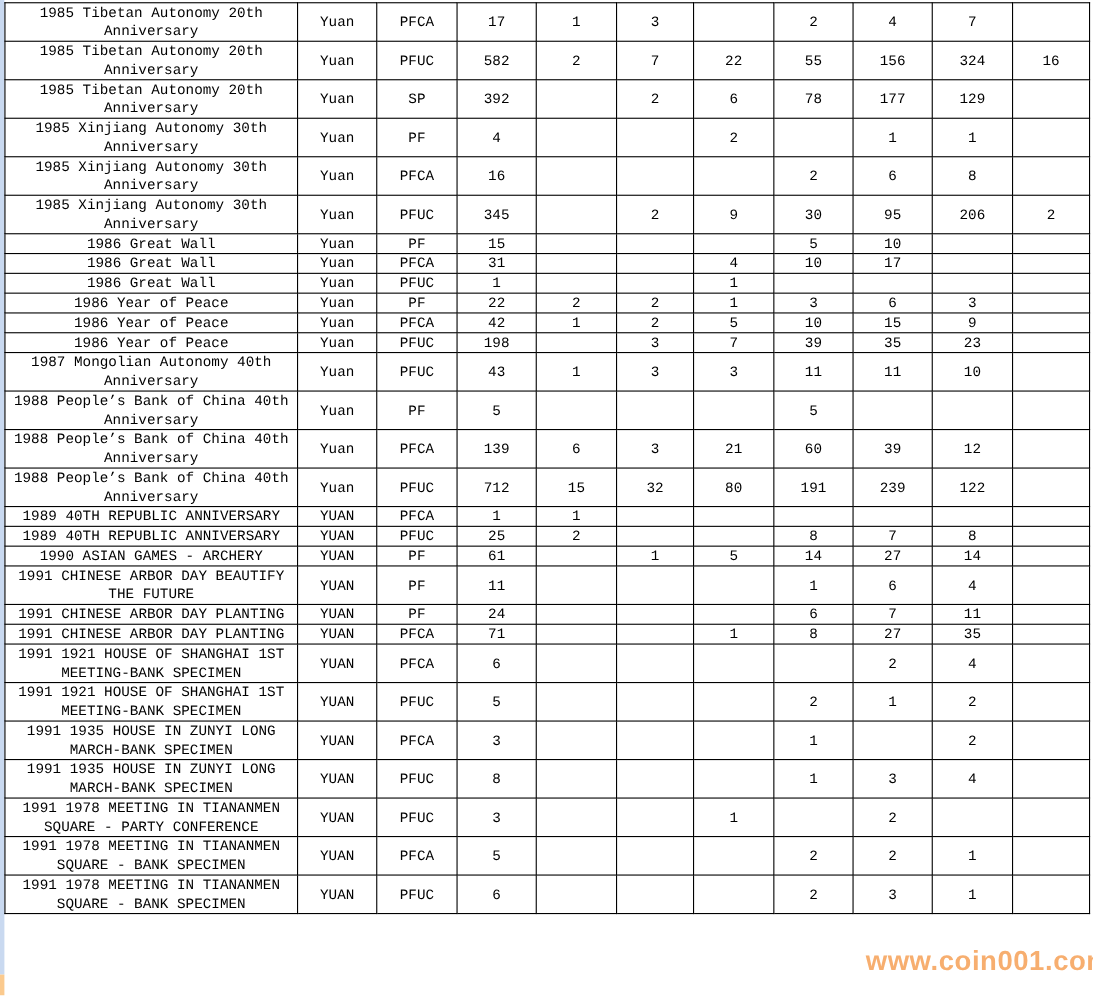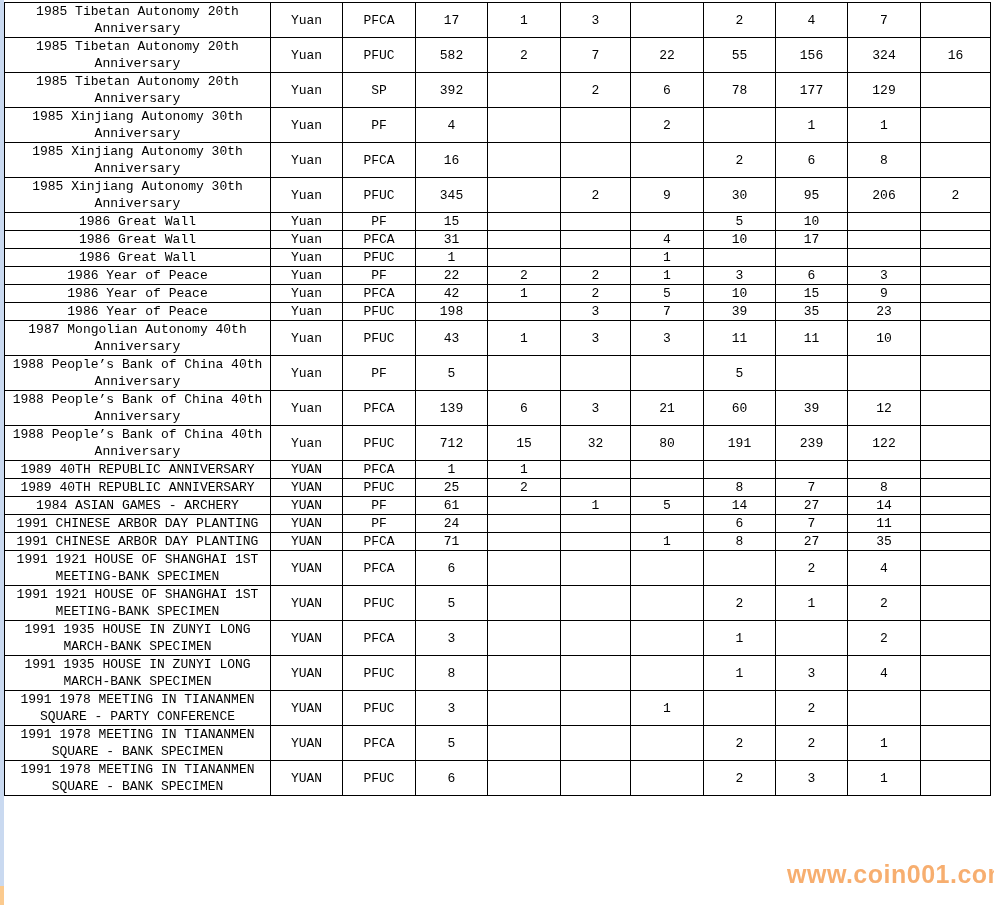--- a/index.html
+++ b/index.html
@@ -305,7 +305,7 @@
         <td></td>
       </tr>
       <tr>
-        <td>1984 ASIAN GAMES - ARCHERY</td>
+        <td>1990 ASIAN GAMES - ARCHERY</td>
         <td>YUAN</td>
         <td>PF</td>
         <td>61</td>

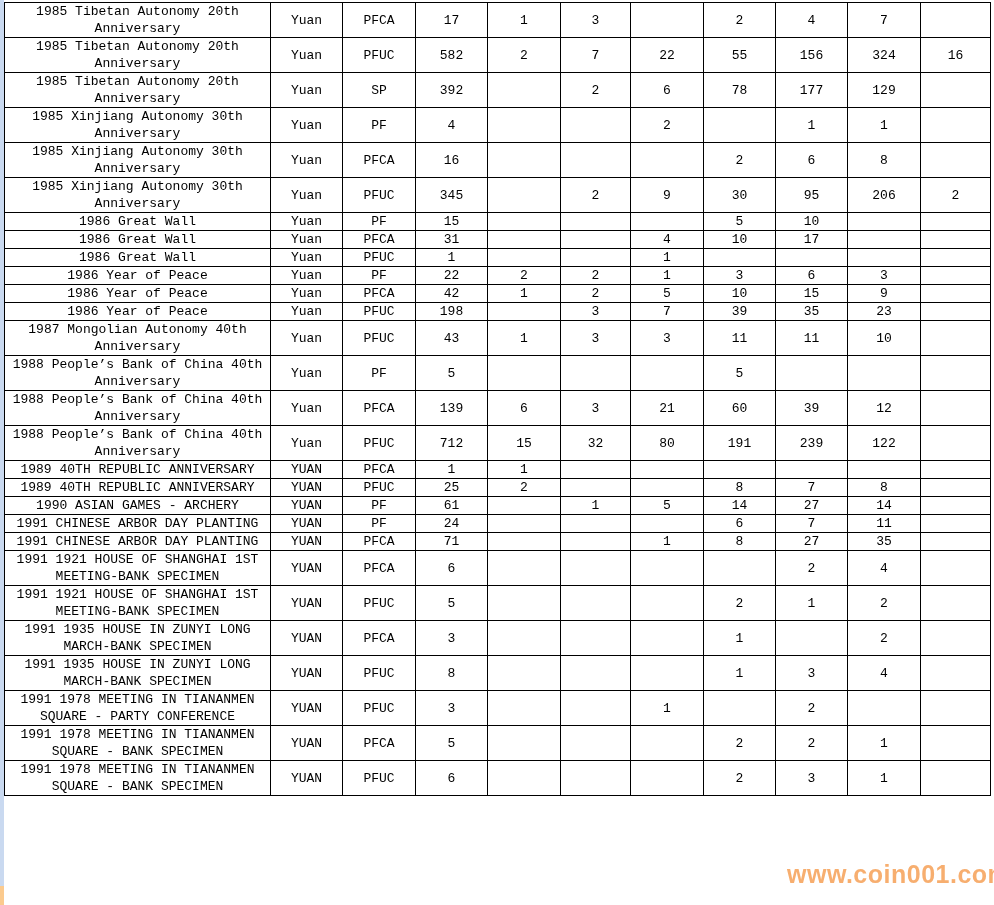--- a/index.html
+++ b/index.html
@@ -318,6 +318,19 @@
         <td></td>
       </tr>
       <tr>
+        <td>1991 CHINESE ARBOR DAY BEAUTIFY THE FUTURE</td>
+        <td>YUAN</td>
+        <td>PF</td>
+        <td>11</td>
+        <td></td>
+        <td></td>
+        <td></td>
+        <td>1</td>
+        <td>6</td>
+        <td>4</td>
+        <td></td>
+      </tr>
+      <tr>
         <td>1991 CHINESE ARBOR DAY PLANTING</td>
         <td>YUAN</td>
         <td>PF</td>

